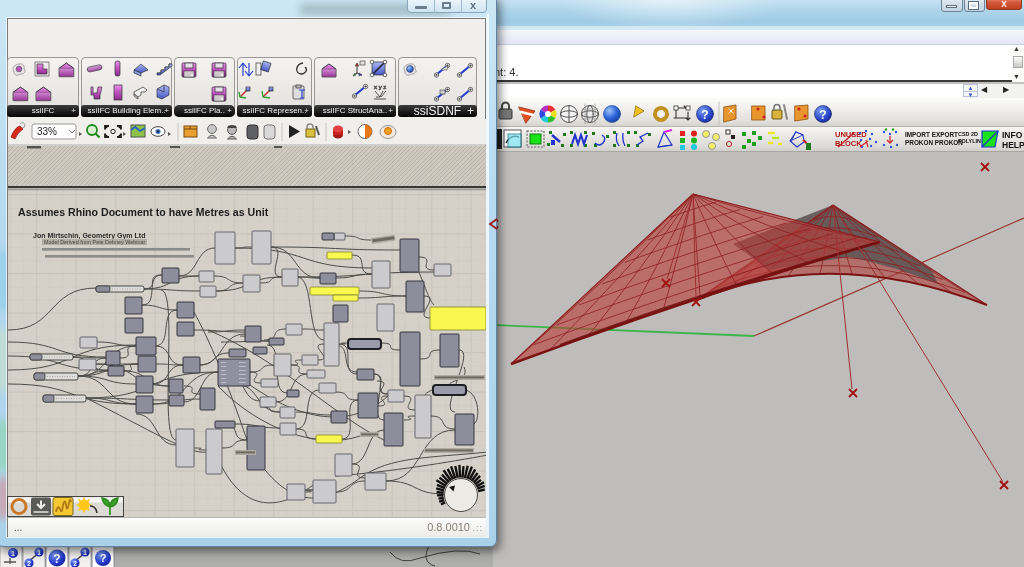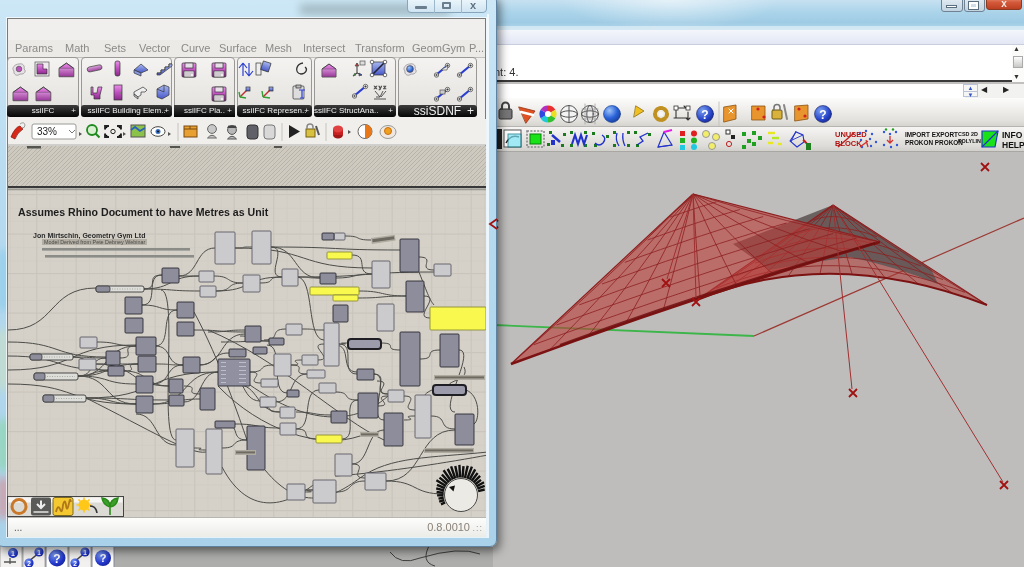--- a/index.html
+++ b/index.html
@@ -317,19 +317,6 @@
 <div class="abs" style="left:7px;top:18px;width:479px;height:519px;background:#f0efed;border:1px solid #7a7a7a">
 
 
- <div style="position:absolute;left:0;top:21px;width:477px;height:18px;background:#eceae7;border-bottom:1px solid #c2c0bc;font-size:11px;color:#8a8a88">
-  <span style="position:absolute;left:7px;top:2px">Params</span>
-  <span style="position:absolute;left:57px;top:2px">Math</span>
-  <span style="position:absolute;left:96px;top:2px">Sets</span>
-  <span style="position:absolute;left:131px;top:2px">Vector</span>
-  <span style="position:absolute;left:173px;top:2px">Curve</span>
-  <span style="position:absolute;left:211px;top:2px">Surface</span>
-  <span style="position:absolute;left:257px;top:2px">Mesh</span>
-  <span style="position:absolute;left:295px;top:2px">Intersect</span>
-  <span style="position:absolute;left:347px;top:2px">Transform</span>
-  <span style="position:absolute;left:404px;top:2px">GeomGym</span>
-  <span style="position:absolute;left:461px;top:2px">P...</span>
- </div>
 </div>
 
 <div class="abs" style="left:7px;top:57px;width:72px;height:60px;background:linear-gradient(180deg,#f4f3f1,#e2e0dc);border:1px solid #9a9894;border-radius:4px"></div>

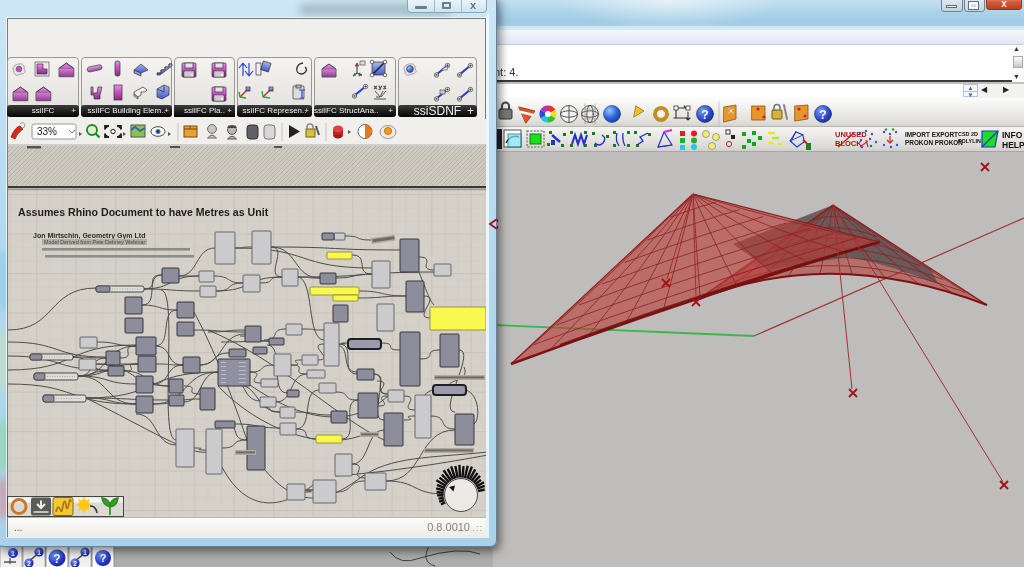--- a/index.html
+++ b/index.html
@@ -324,7 +324,7 @@
 <div class="abs" style="left:81px;top:57px;width:91px;height:60px;background:linear-gradient(180deg,#f4f3f1,#e2e0dc);border:1px solid #9a9894;border-radius:4px"></div>
     <div class="abs" style="left:81px;top:105px;width:91px;height:12px;background:linear-gradient(180deg,#3c3c3c,#050505);border-radius:3px;color:#f0f0f0;font-size:8px;text-align:center;line-height:12px">ssiIFC Building Elem.. <span style="position:absolute;right:3px;top:0">+</span></div>
 <div class="abs" style="left:174px;top:57px;width:61px;height:60px;background:linear-gradient(180deg,#f4f3f1,#e2e0dc);border:1px solid #9a9894;border-radius:4px"></div>
-    <div class="abs" style="left:174px;top:105px;width:61px;height:12px;background:linear-gradient(180deg,#3c3c3c,#050505);border-radius:0;color:#f0f0f0;font-size:8px;text-align:center;line-height:12px">ssiIFC Pla.. <span style="position:absolute;right:3px;top:0">+</span></div>
+    <div class="abs" style="left:174px;top:105px;width:61px;height:12px;background:linear-gradient(180deg,#3c3c3c,#050505);border-radius:5px;color:#f0f0f0;font-size:8px;text-align:center;line-height:12px">ssiIFC Pla.. <span style="position:absolute;right:3px;top:0">+</span></div>
 <div class="abs" style="left:237px;top:57px;width:75px;height:60px;background:linear-gradient(180deg,#f4f3f1,#e2e0dc);border:1px solid #9a9894;border-radius:4px"></div>
     <div class="abs" style="left:237px;top:105px;width:75px;height:12px;background:linear-gradient(180deg,#3c3c3c,#050505);border-radius:3px;color:#f0f0f0;font-size:8px;text-align:center;line-height:12px">ssiIFC Represen.. <span style="position:absolute;right:3px;top:0">+</span></div>
 <div class="abs" style="left:314px;top:57px;width:82px;height:60px;background:linear-gradient(180deg,#f4f3f1,#e2e0dc);border:1px solid #9a9894;border-radius:4px"></div>

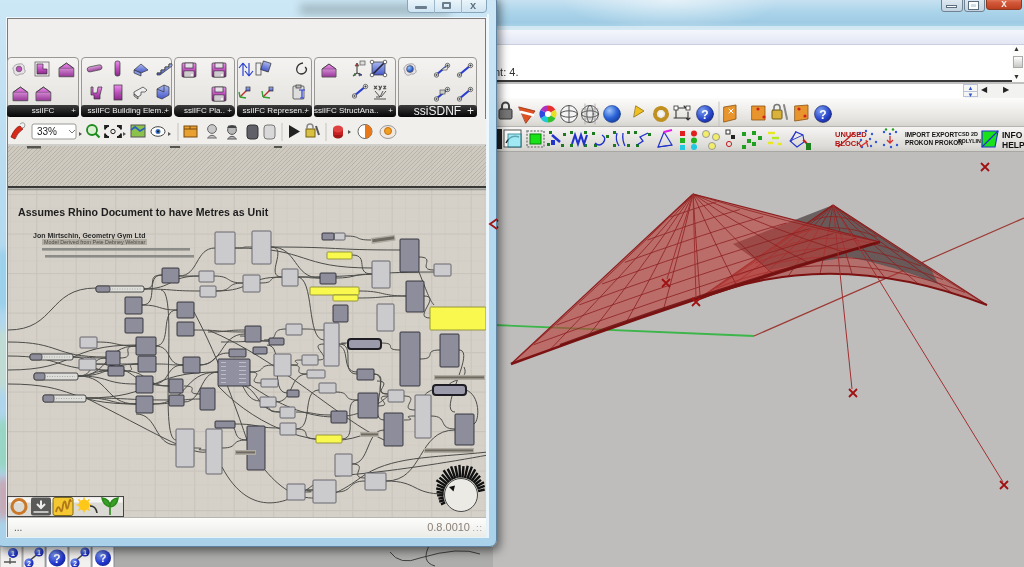--- a/index.html
+++ b/index.html
@@ -328,7 +328,7 @@
 <div class="abs" style="left:237px;top:57px;width:75px;height:60px;background:linear-gradient(180deg,#f4f3f1,#e2e0dc);border:1px solid #9a9894;border-radius:4px"></div>
     <div class="abs" style="left:237px;top:105px;width:75px;height:12px;background:linear-gradient(180deg,#3c3c3c,#050505);border-radius:3px;color:#f0f0f0;font-size:8px;text-align:center;line-height:12px">ssiIFC Represen.. <span style="position:absolute;right:3px;top:0">+</span></div>
 <div class="abs" style="left:314px;top:57px;width:82px;height:60px;background:linear-gradient(180deg,#f4f3f1,#e2e0dc);border:1px solid #9a9894;border-radius:4px"></div>
-    <div class="abs" style="left:314px;top:105px;width:82px;height:12px;background:linear-gradient(180deg,#3c3c3c,#050505);border-radius:3px;color:#f0f0f0;font-size:8px;line-height:12px">ssiIFC StructAna.. <span style="position:absolute;right:3px;top:0">+</span></div>
+    <div class="abs" style="left:314px;top:105px;width:82px;height:12px;background:linear-gradient(180deg,#3c3c3c,#050505);border-radius:3px;color:#f0f0f0;font-size:8px;text-align:center;line-height:12px">ssiIFC StructAna.. <span style="position:absolute;right:3px;top:0">+</span></div>
 <div class="abs" style="left:398px;top:57px;width:79px;height:60px;background:linear-gradient(180deg,#f4f3f1,#e2e0dc);border:1px solid #9a9894;border-radius:4px"></div>
     <div class="abs" style="left:398px;top:105px;width:79px;height:12px;background:linear-gradient(180deg,#3c3c3c,#050505);border-radius:3px;color:#f0f0f0;font-size:12px;text-align:center;line-height:12px">ssiSDNF<span style="position:absolute;right:3px;top:0">+</span></div>
 <svg class="abs" style="left:0;top:57px" width="493" height="60" xmlns="http://www.w3.org/2000/svg">

